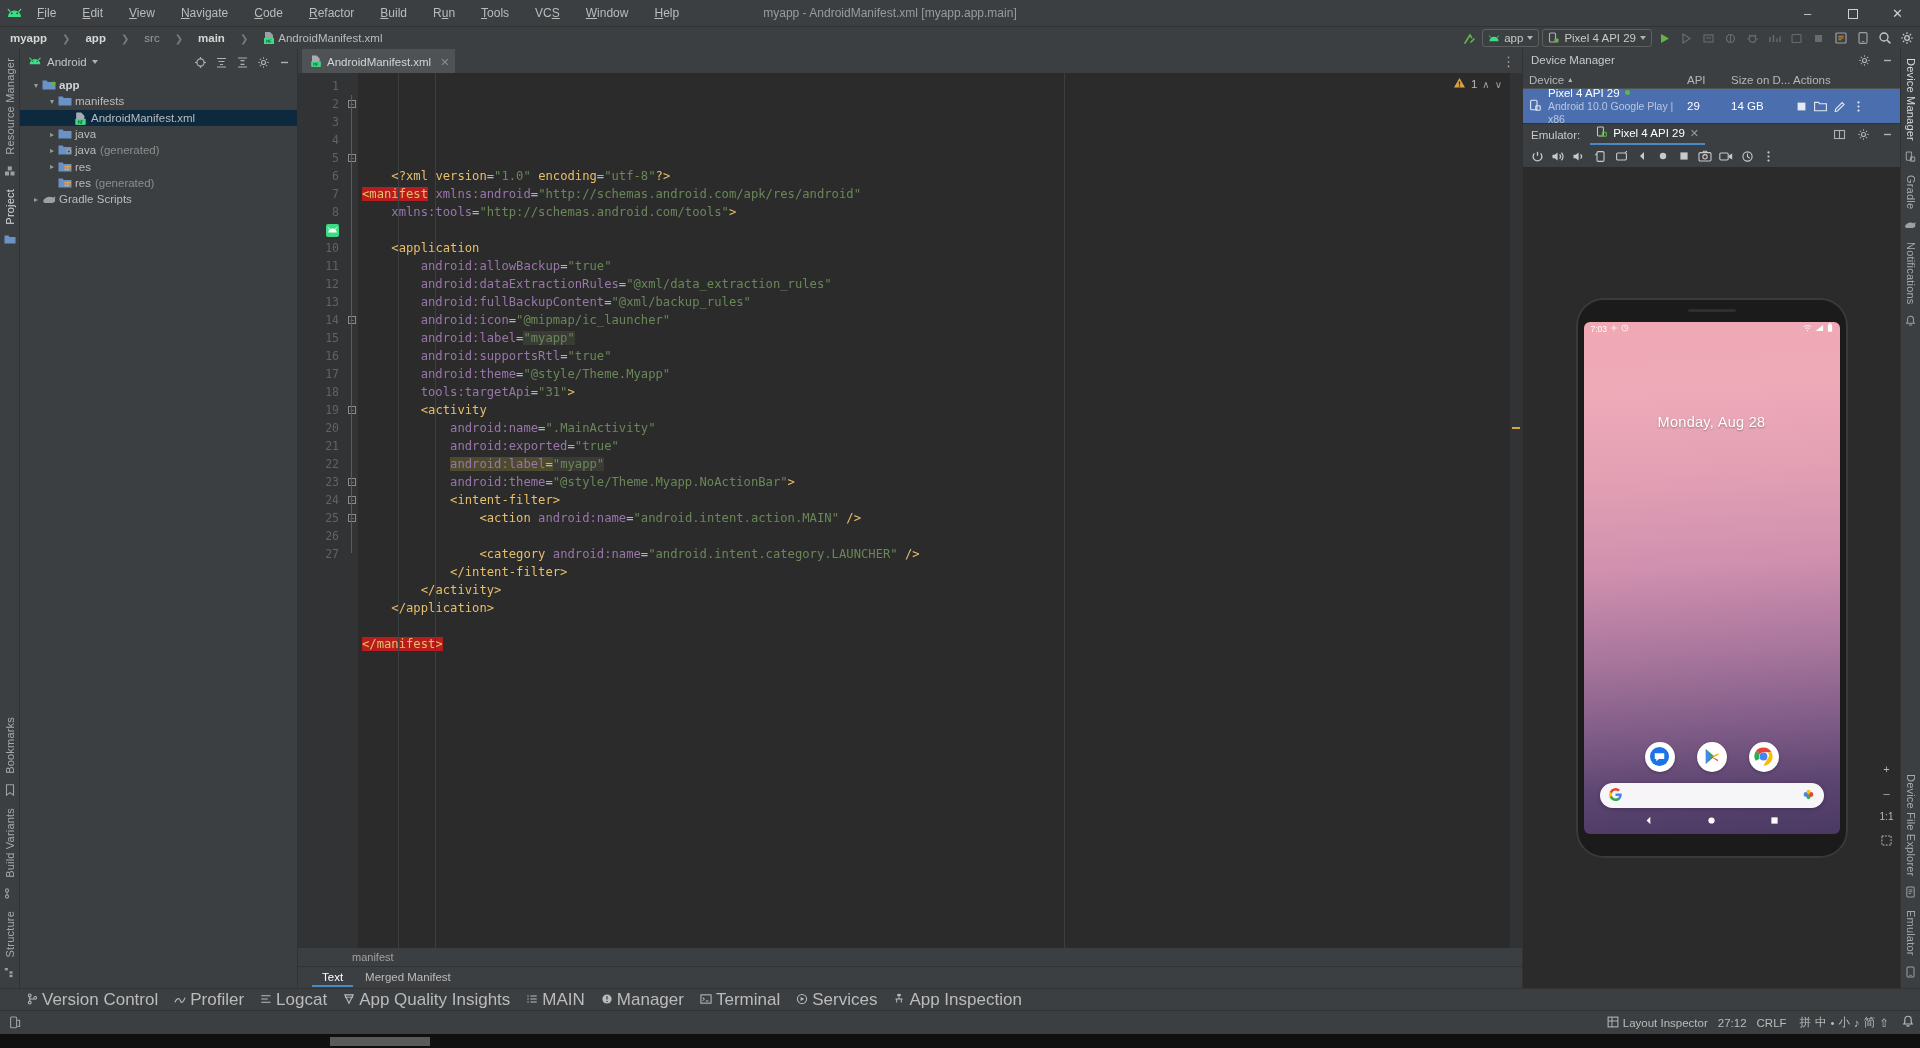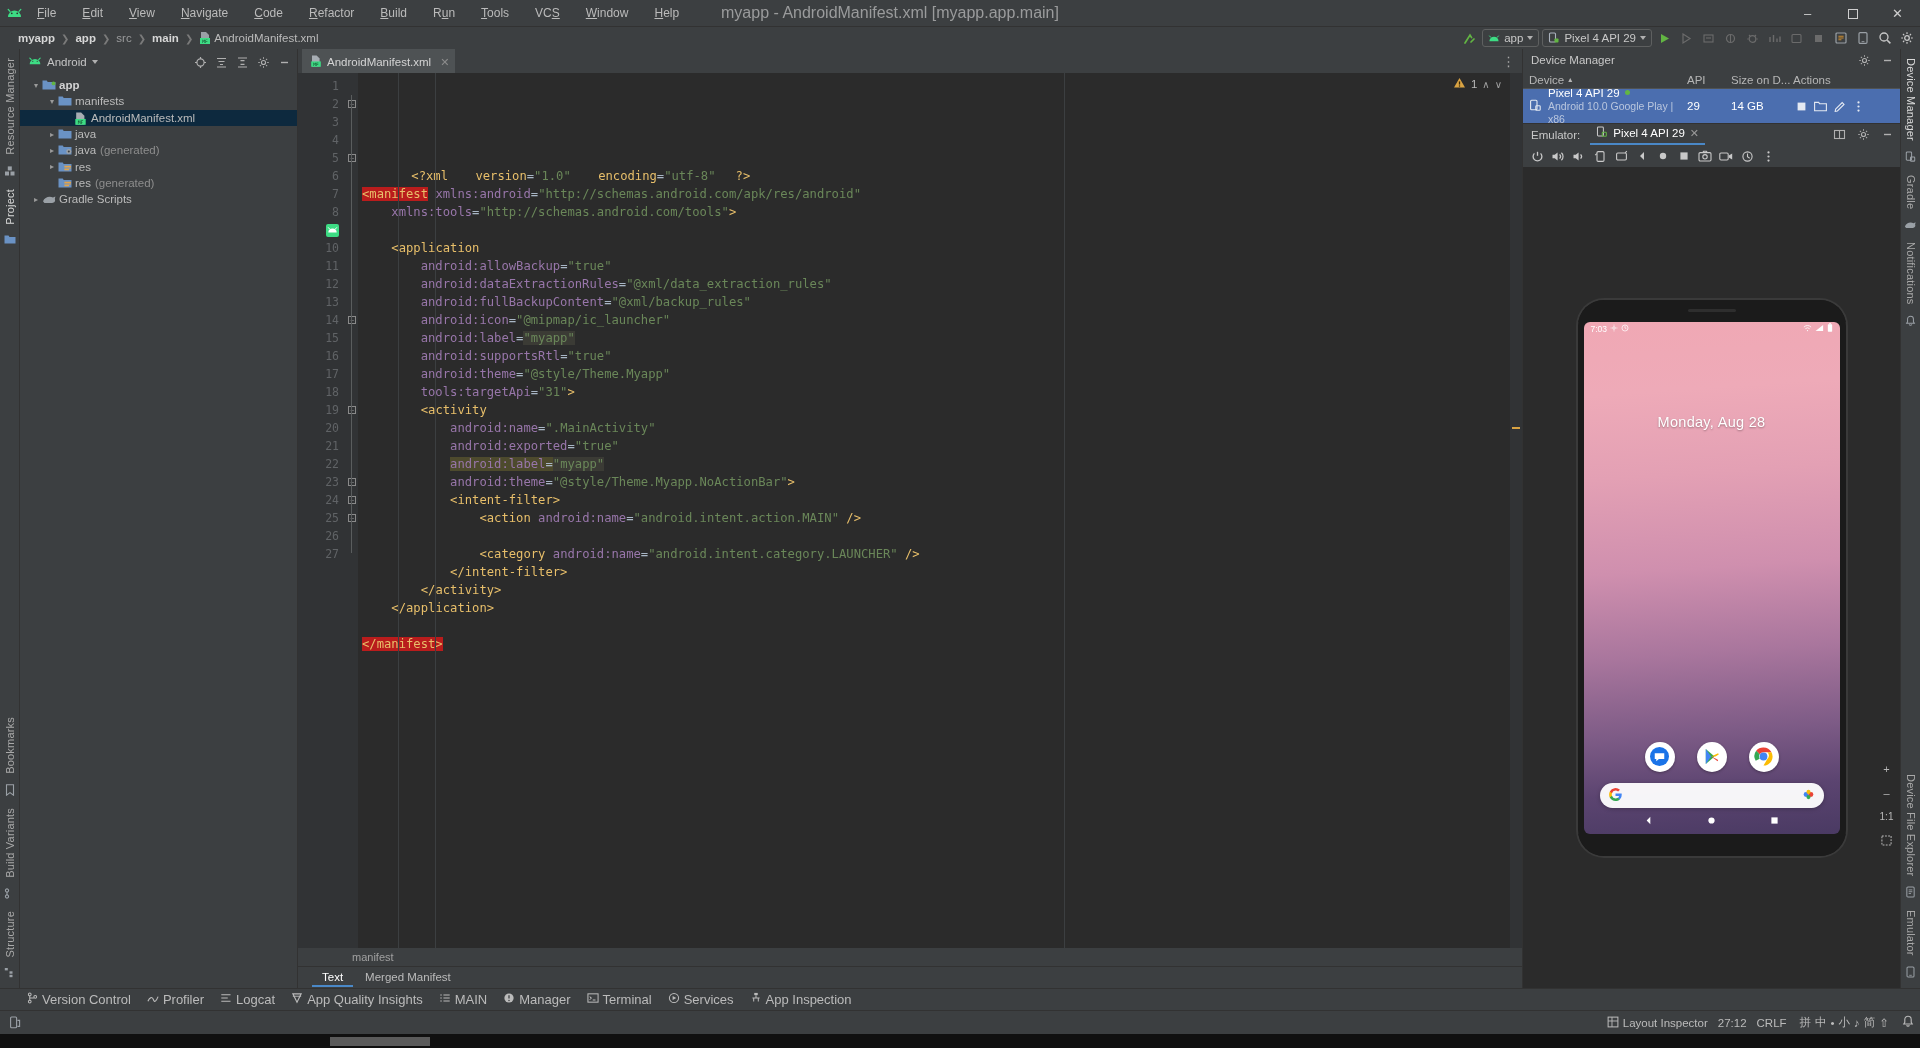--- a/index.html
+++ b/index.html
@@ -28,7 +28,7 @@
   .win-title {
     position:absolute; left:0; right:0; top:0; bottom:0;
     display:flex; align-items:center; justify-content:center;
-    font-size:16px; color:#9a9b9c; pointer-events:none;
+    font-size:12px; color:#9a9b9c; pointer-events:none;
   }
   .win-title span { margin-left:-140px; }
   .win-ctrls { position:absolute; right:0; top:0; height:27px; display:flex; z-index:3; }

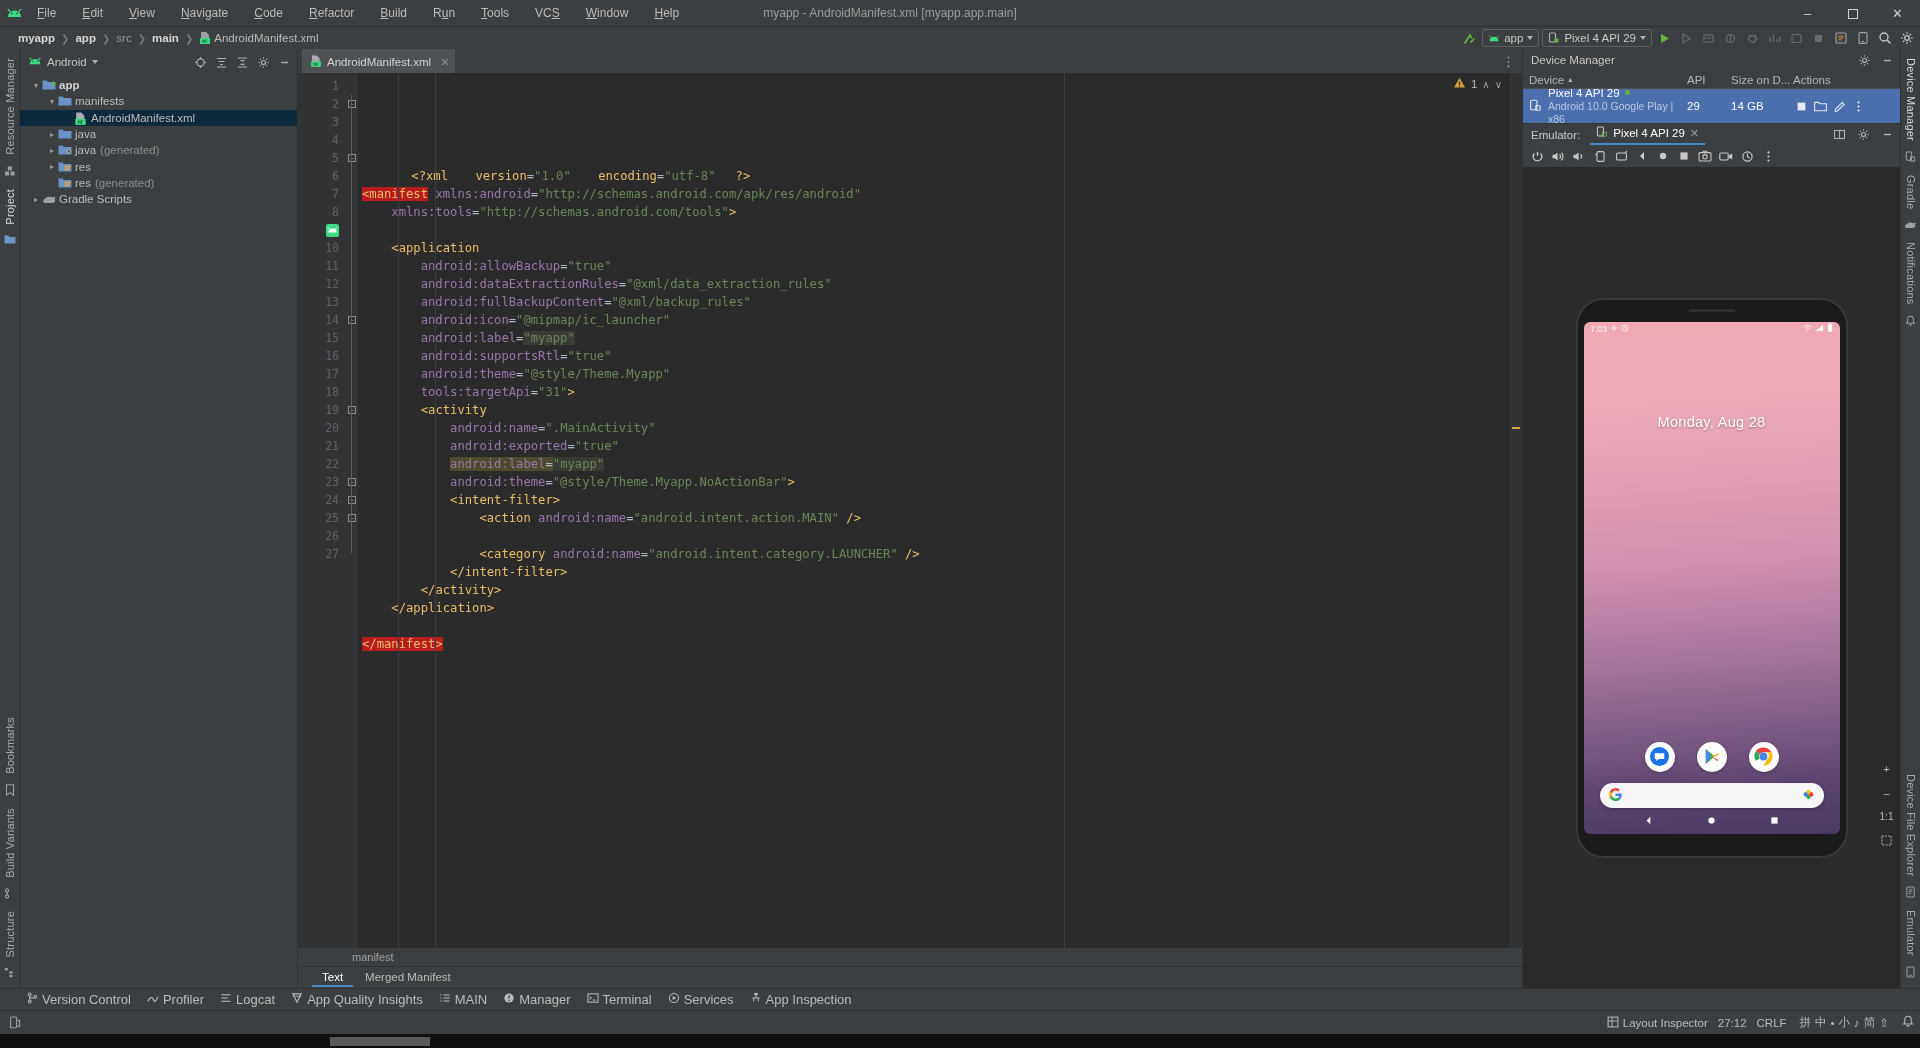--- a/index.html
+++ b/index.html
@@ -39,7 +39,7 @@
     height:22px; flex:0 0 22px; background:#3c3f41; display:flex; align-items:center;
     position:relative; padding-left:6px;
   }
-  .crumbs { display:flex; align-items:center; gap:1px;margin-left:8px; }
+  .crumbs { display:flex; align-items:center; gap:10px; }
   .crumb { font-size:11.5px; padding:1px 4px; color:#bbbbbb; white-space:nowrap; }
   .crumb.bold { font-weight:bold; color:#d6d6d6; }
   .crumb.dim { color:#9a9b9c; }

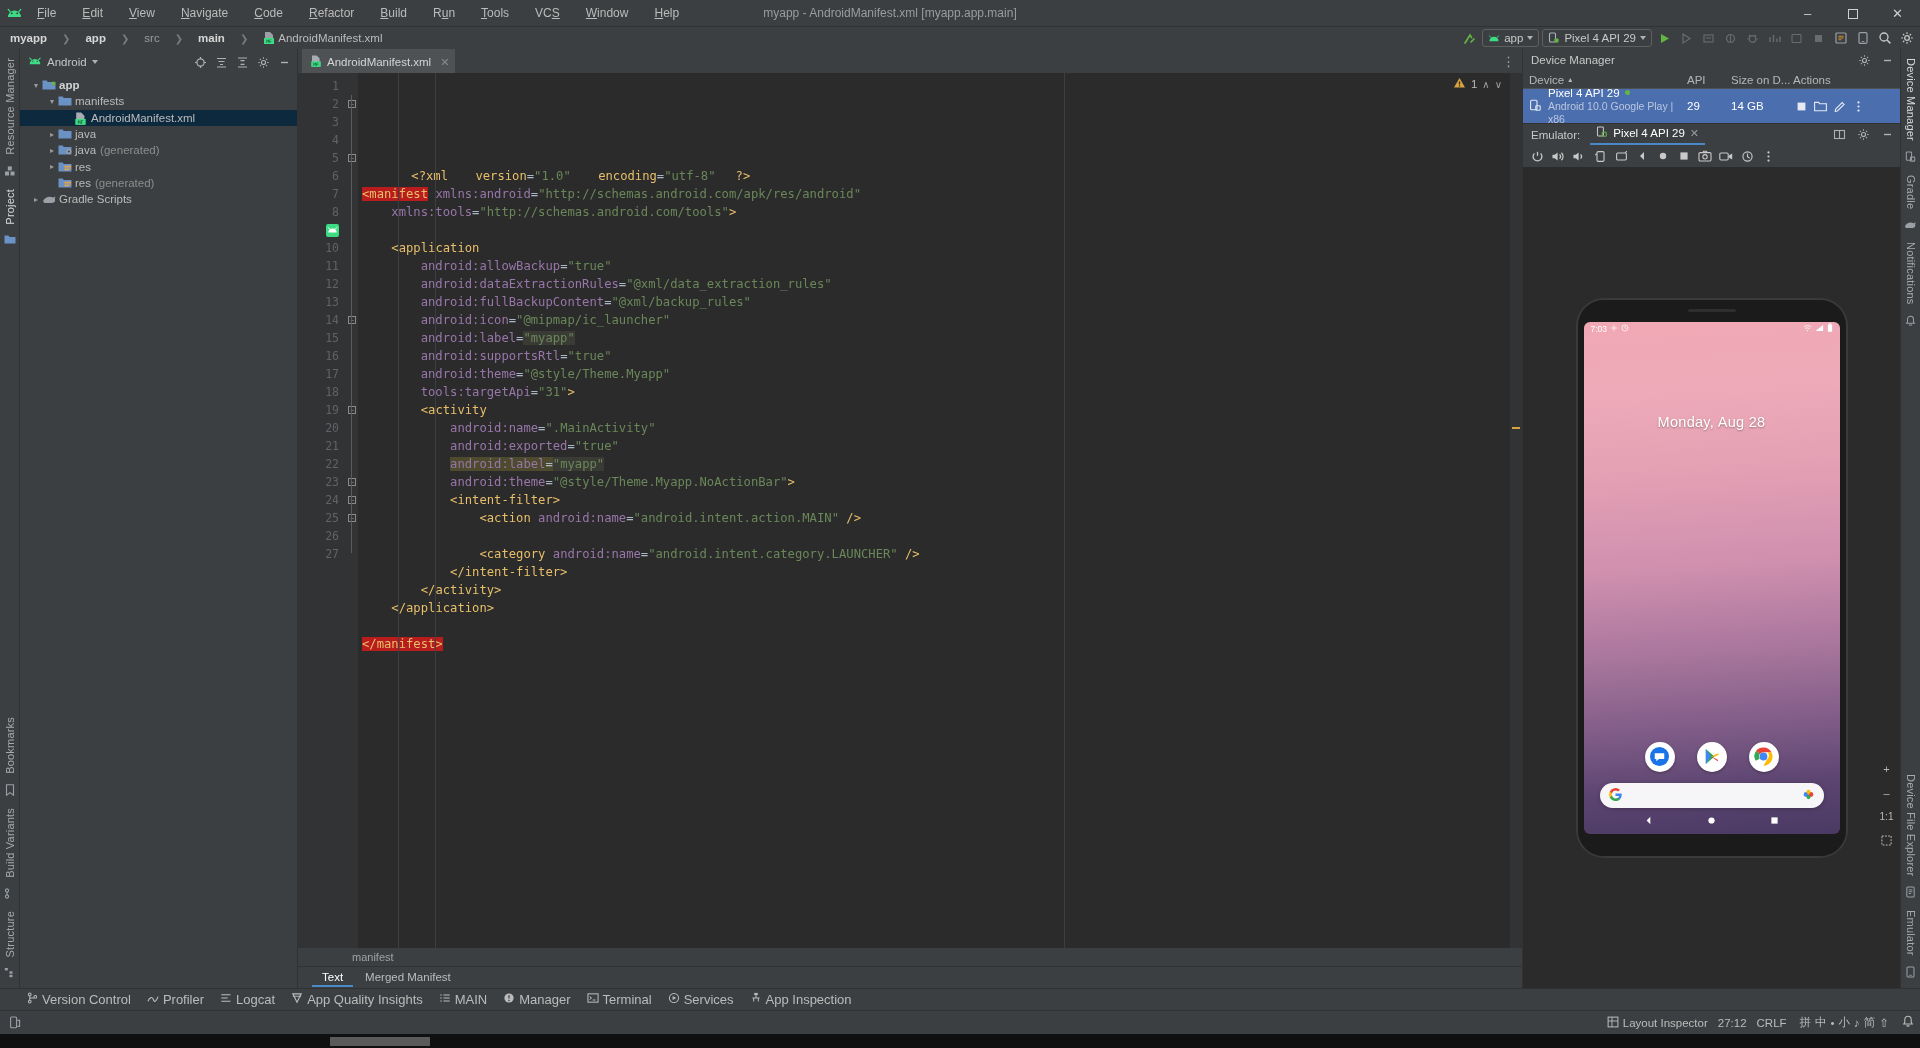--- a/index.html
+++ b/index.html
@@ -130,7 +130,7 @@
   .t-attr   { color:#9876aa; }
   .t-val    { color:#6a8759; }
   .t-punct  { color:#a9b7c6; }
-  .t-pi     { color:#e8bf6a;margin-left:20px; }
+  .t-pi     { color:#e8bf6a; }
   .t-eq     { color:#a9b7c6; }
   .hl-soft  { background:#3b3b35; }
   .hl-tag   { background:#b91c1c; }

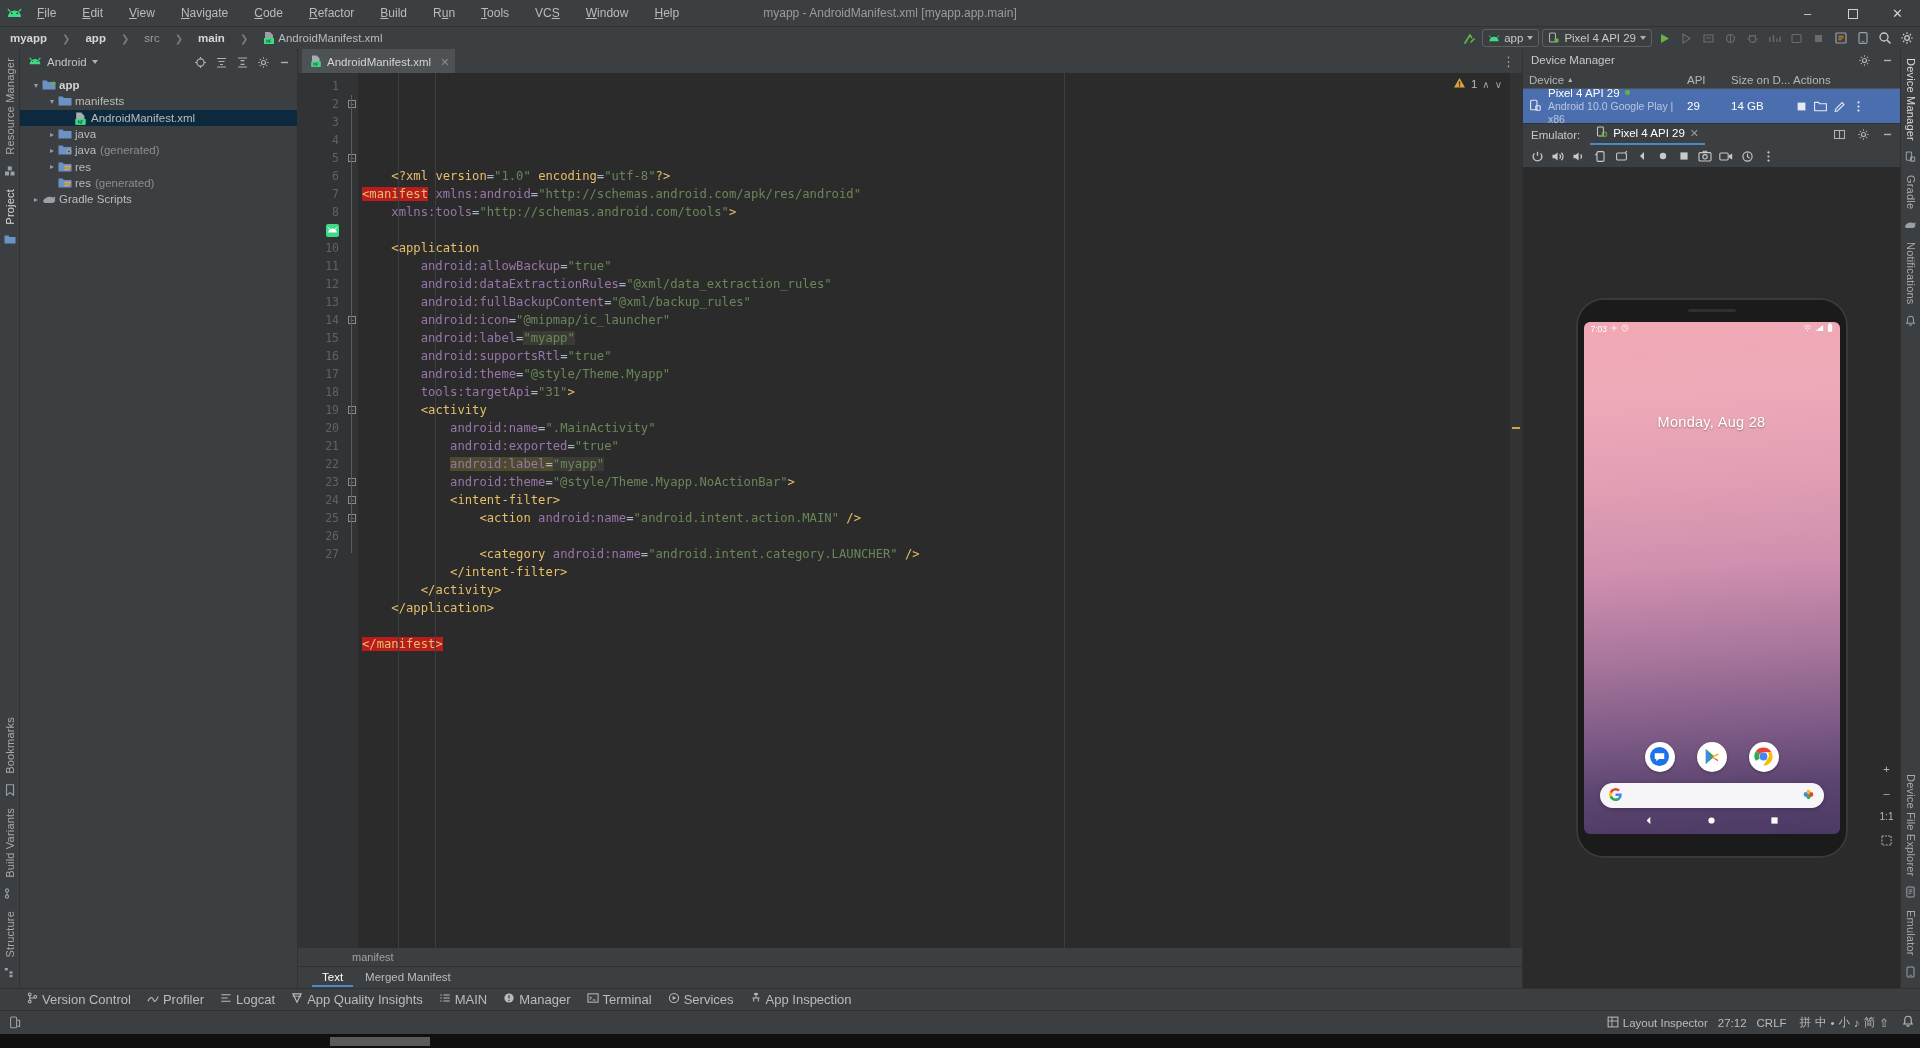--- a/index.html
+++ b/index.html
@@ -212,7 +212,7 @@
 
   
   .bottombar { height:22px; flex:0 0 22px; background:#3c3f41; display:flex; align-items:center; padding-left:20px; gap:2px; border-top:1px solid #323232; }
-  .bb-item { display:flex; align-items:center; gap:4px; padding:2px 7px; font-size:13px; color:#bbbbbb; }
+  .bb-item { display:flex; align-items:center; gap:4px; padding:2px 7px; font-size:17px; color:#bbbbbb; }
   .statusbar-ide { height:24px; flex:0 0 24px; background:#3c3f41; display:flex; align-items:center; padding:0 6px; position:relative; border-top:1px solid #323232; }
   .sb-ico-left { width:18px;height:18px;display:flex;align-items:center;justify-content:center; }
   .sb-items { position:absolute; right:6px; display:flex; align-items:center; gap:10px; font-size:11.5px; color:#bbbbbb; }

